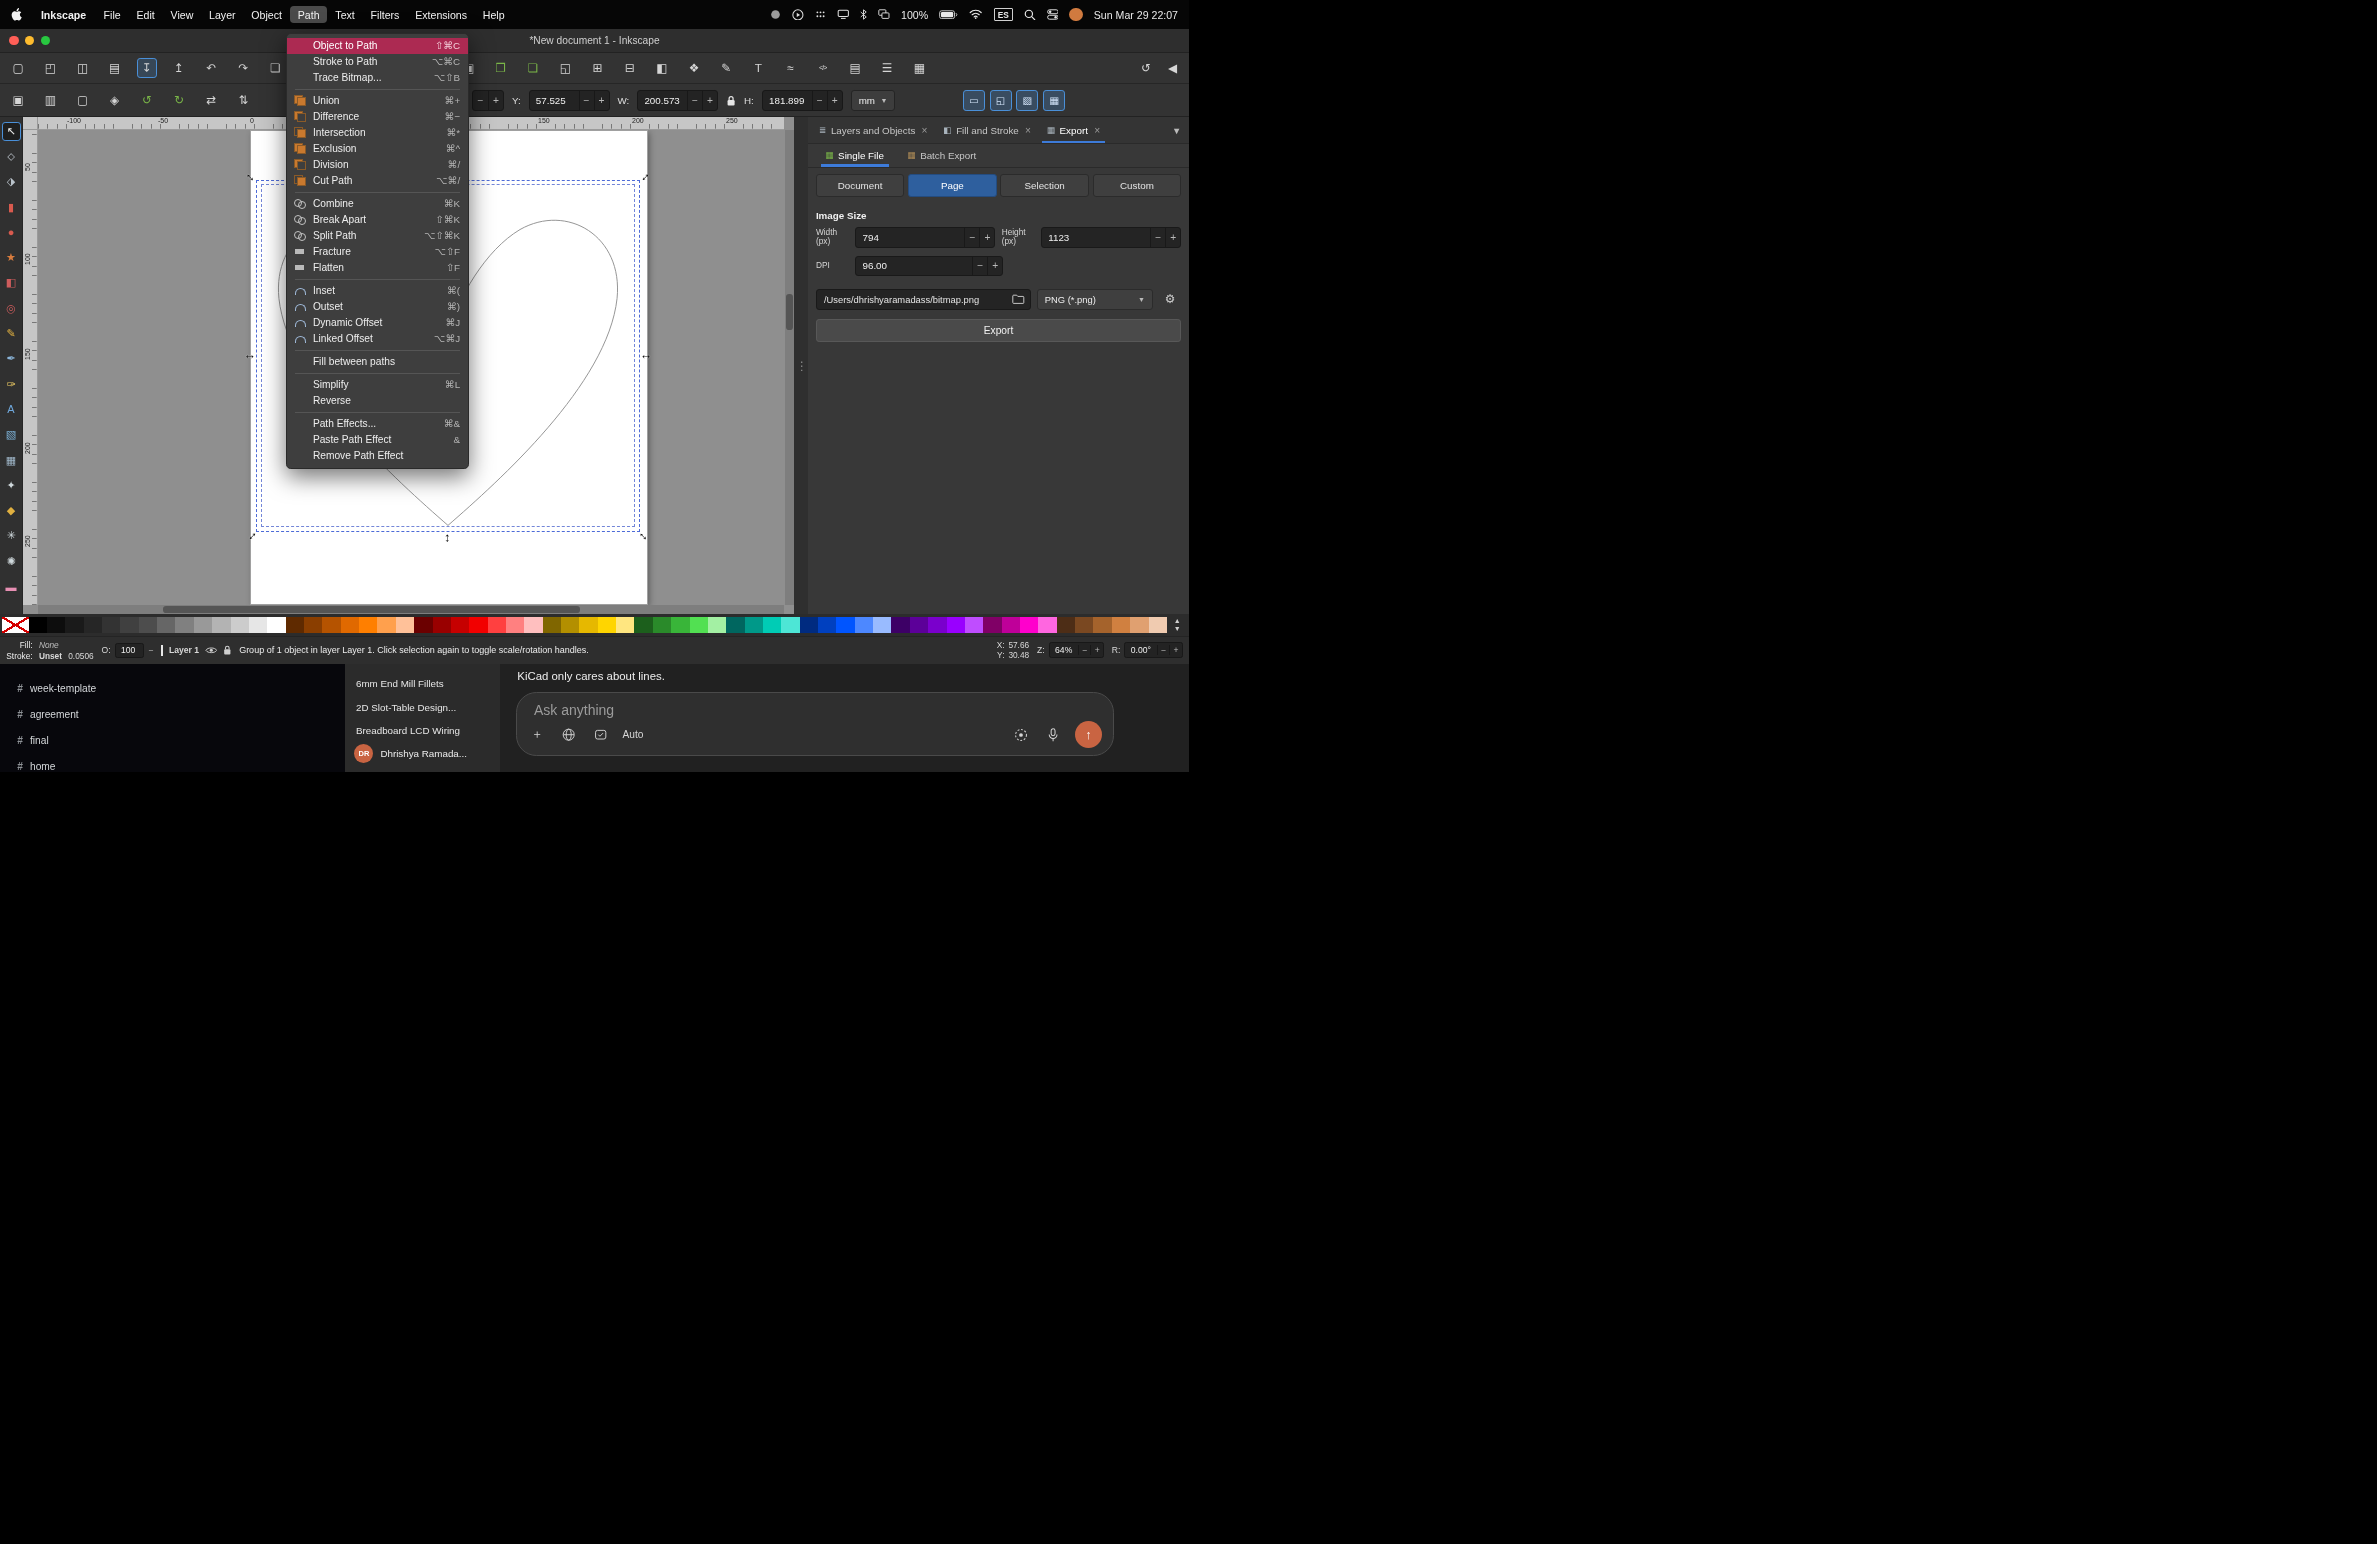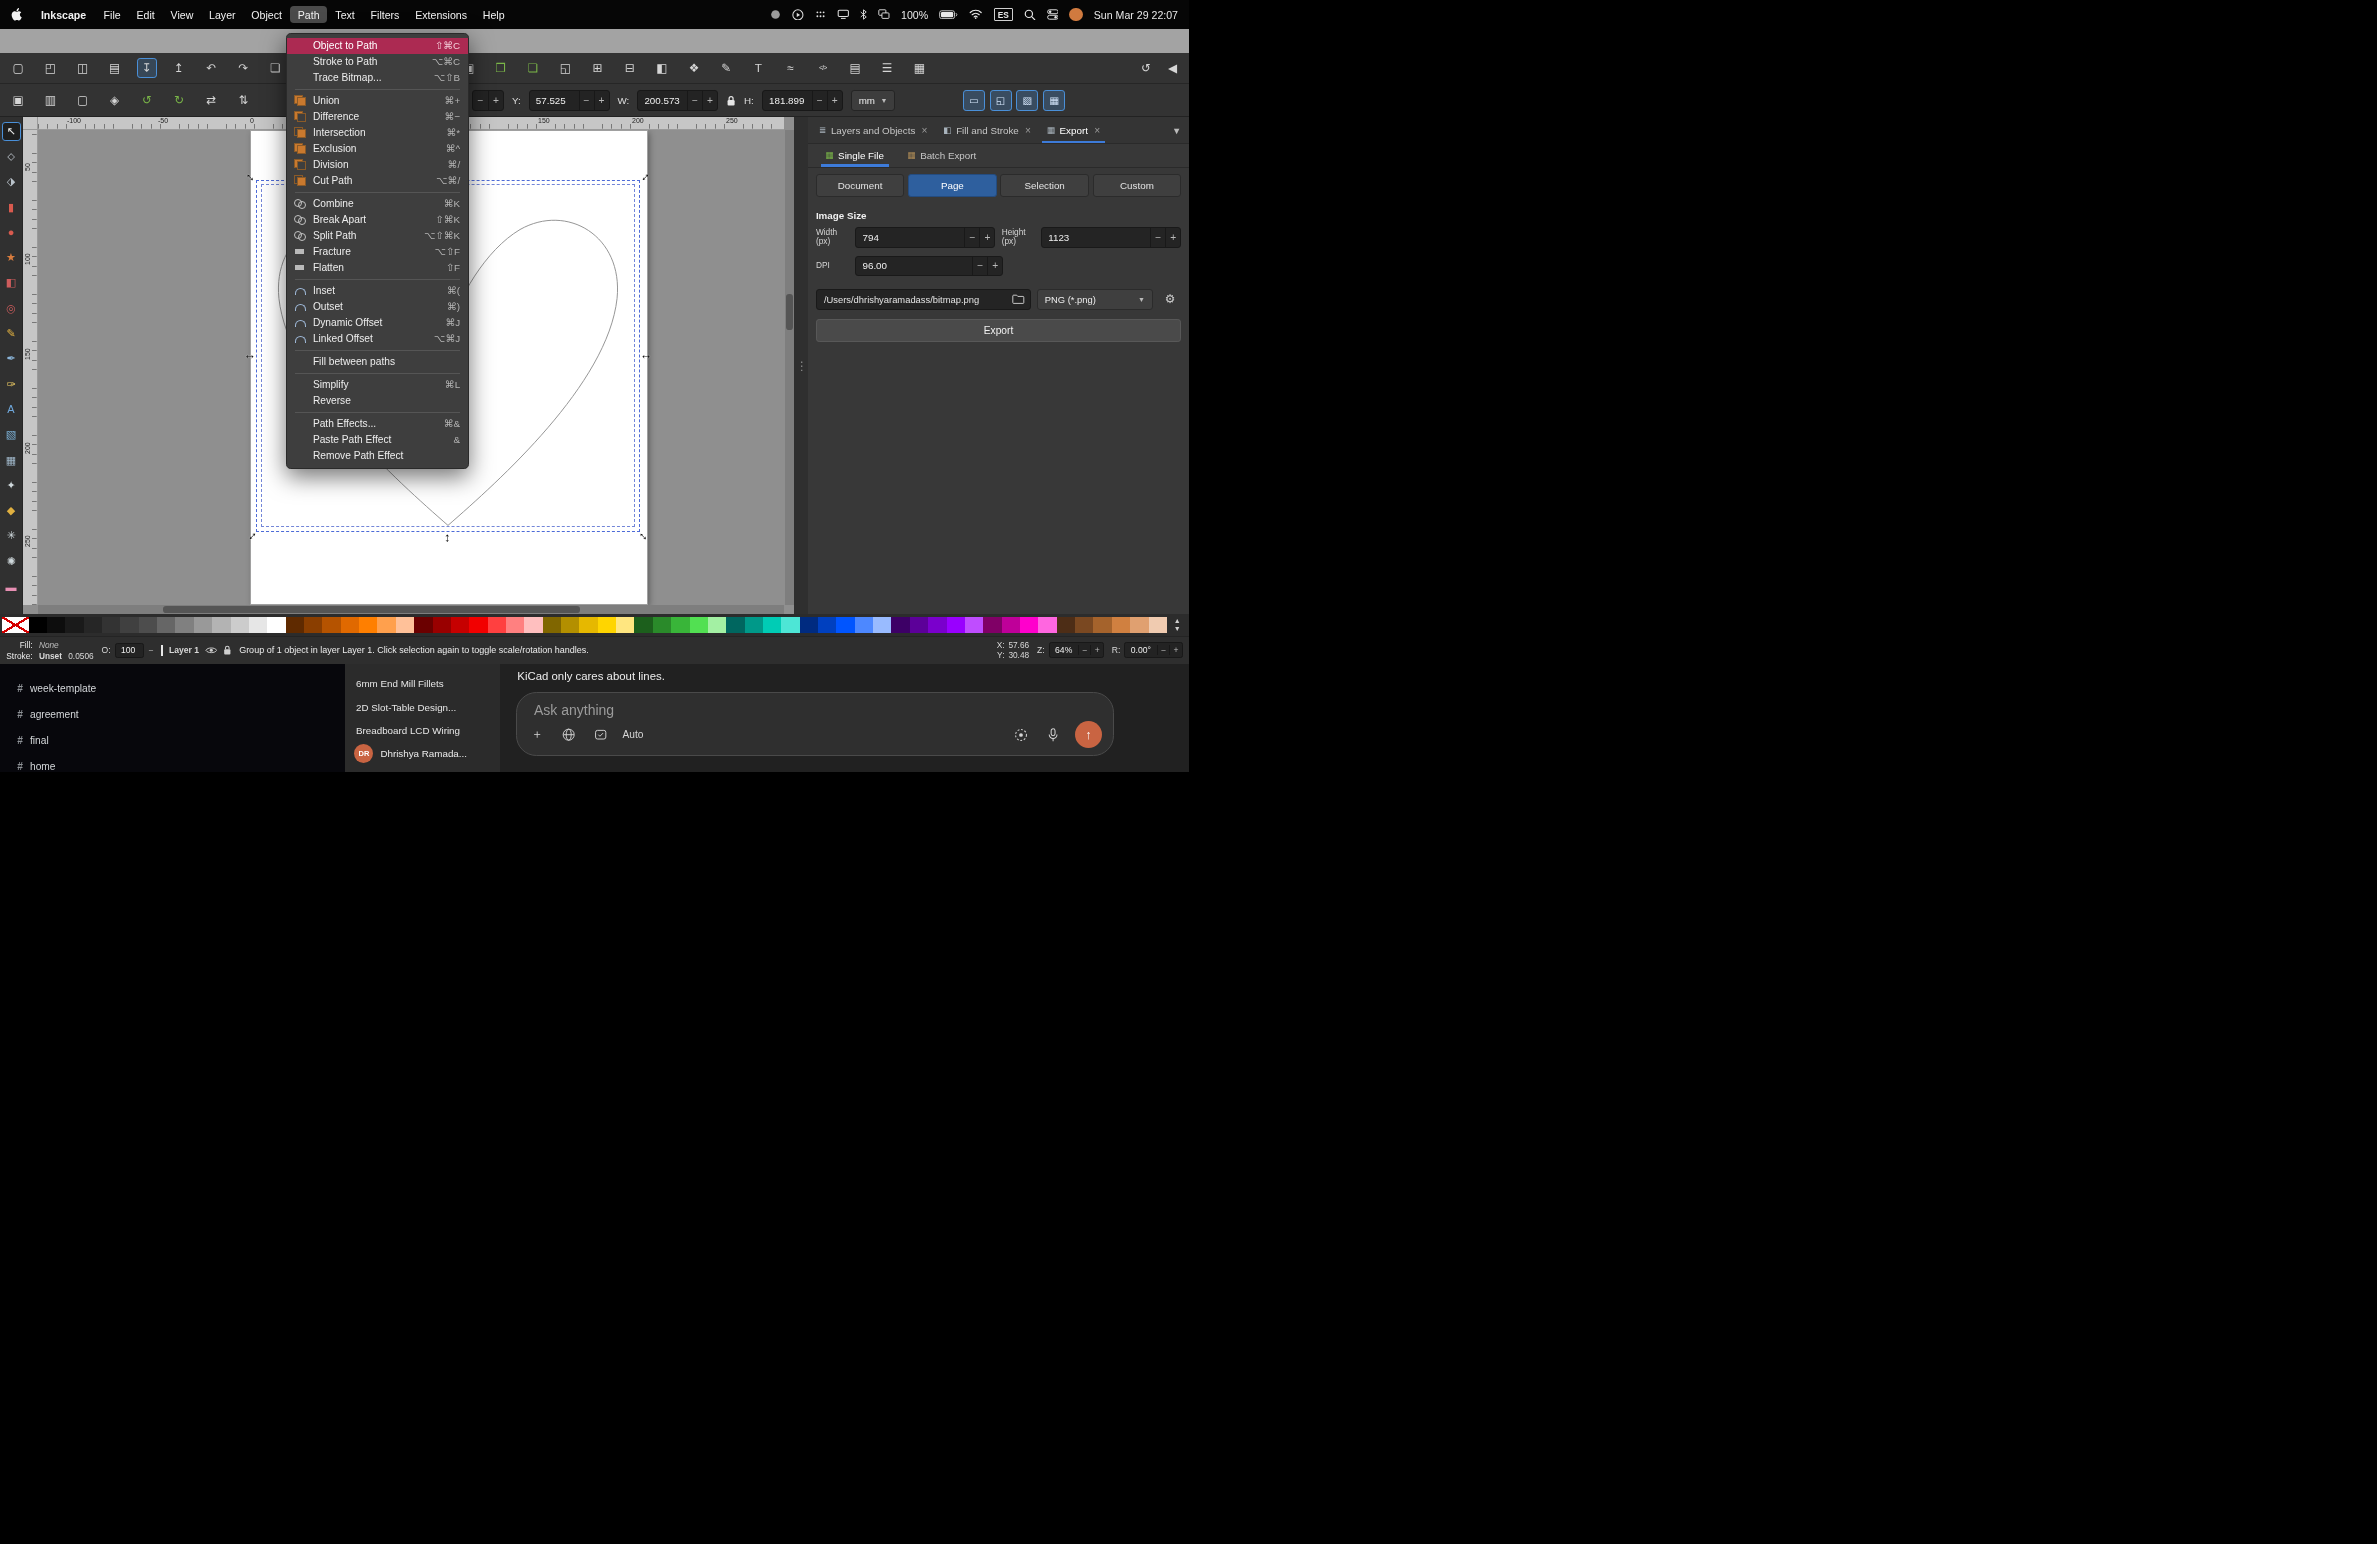--- a/index.html
+++ b/index.html
@@ -5,7 +5,7 @@
   html,body{margin:0;padding:0;background:#000;}
   *{box-sizing:border-box;-webkit-font-smoothing:antialiased;}
   .screen{position:relative;width:1189px;height:772px;overflow:hidden;
-    font-family:"Liberation Sans","DejaVu Sans",sans-serif;background:#a3a3a3;color:#ddd;}
+    font-family:"Liberation Sans","DejaVu Sans",sans-serif;background:#a16207;color:#ddd;}
 
   
   #menubar{position:absolute;left:0;top:0;width:100%;height:29px;background:#060606;

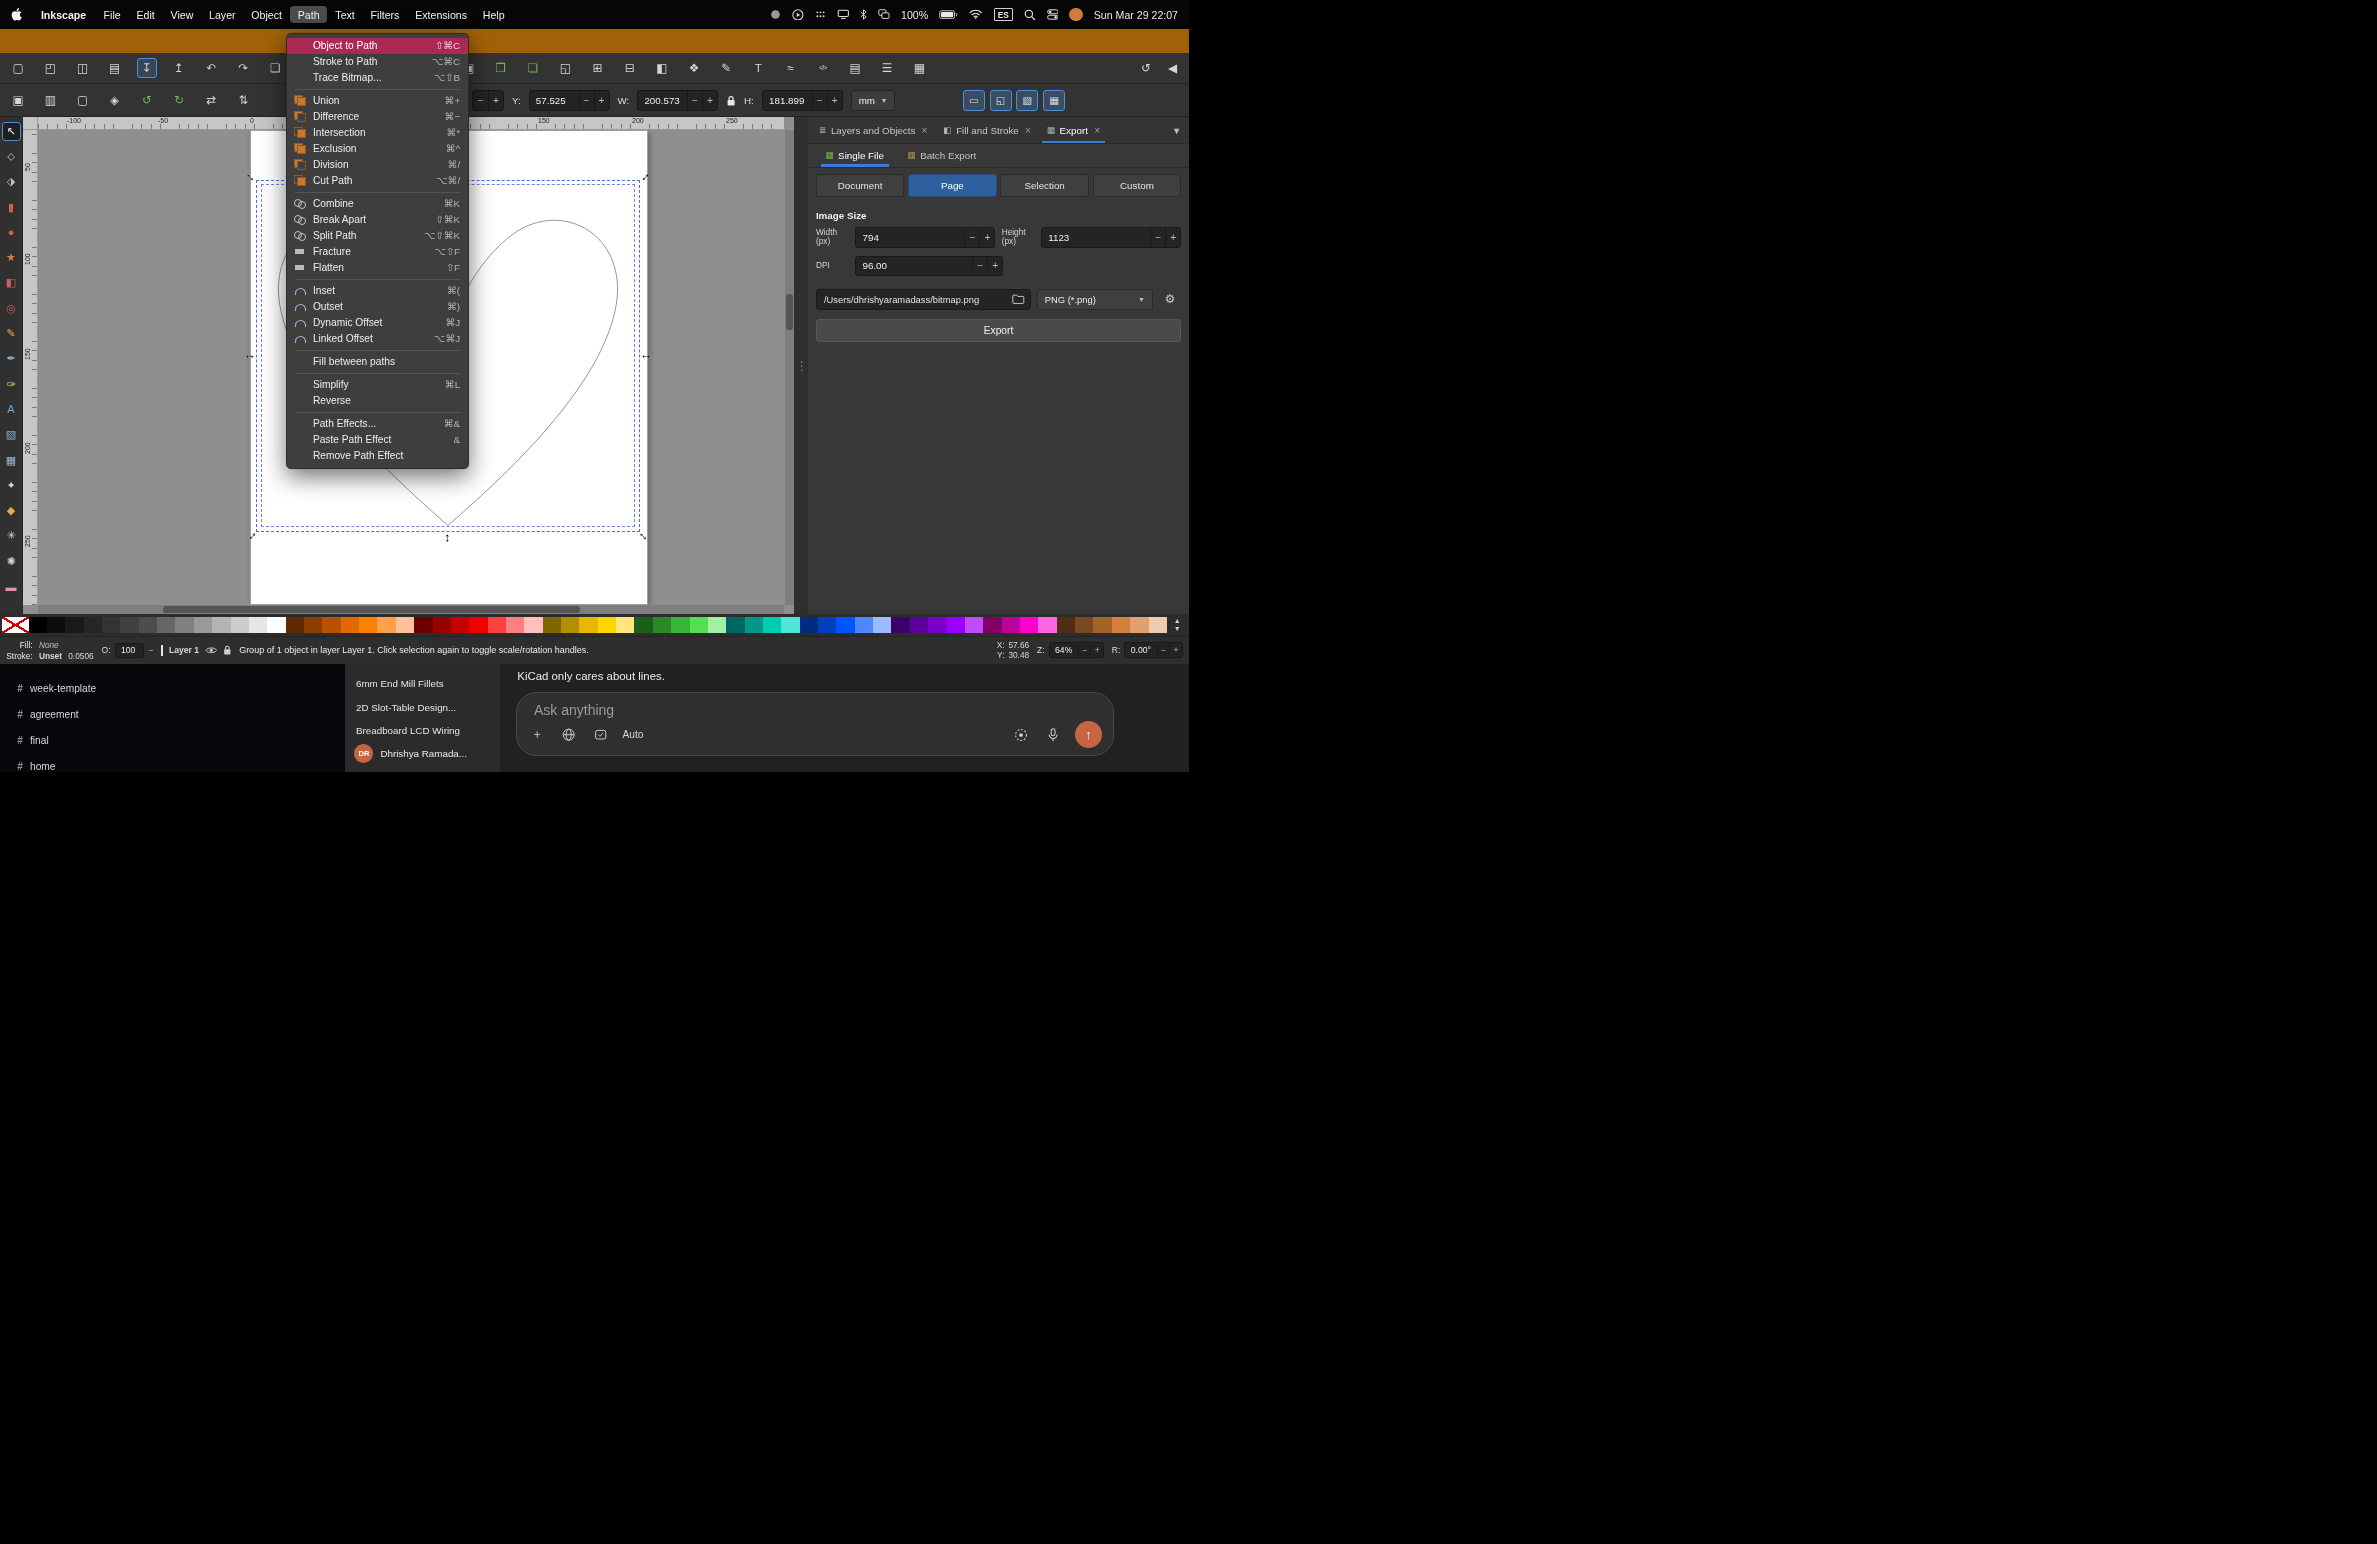--- a/index.html
+++ b/index.html
@@ -327,6 +327,14 @@
       </div>
   </div>
 
+  <div id="titlebar">
+    <div class="lights">
+      <span class="light l-red"></span>
+      <span class="light l-yel"></span>
+      <span class="light l-grn"></span>
+    </div>
+    <div id="win-title">*New document 1 - Inkscape</div>
+  </div>
 
   <div id="cmdbar">
     <span class="tb-ic">▢</span>

